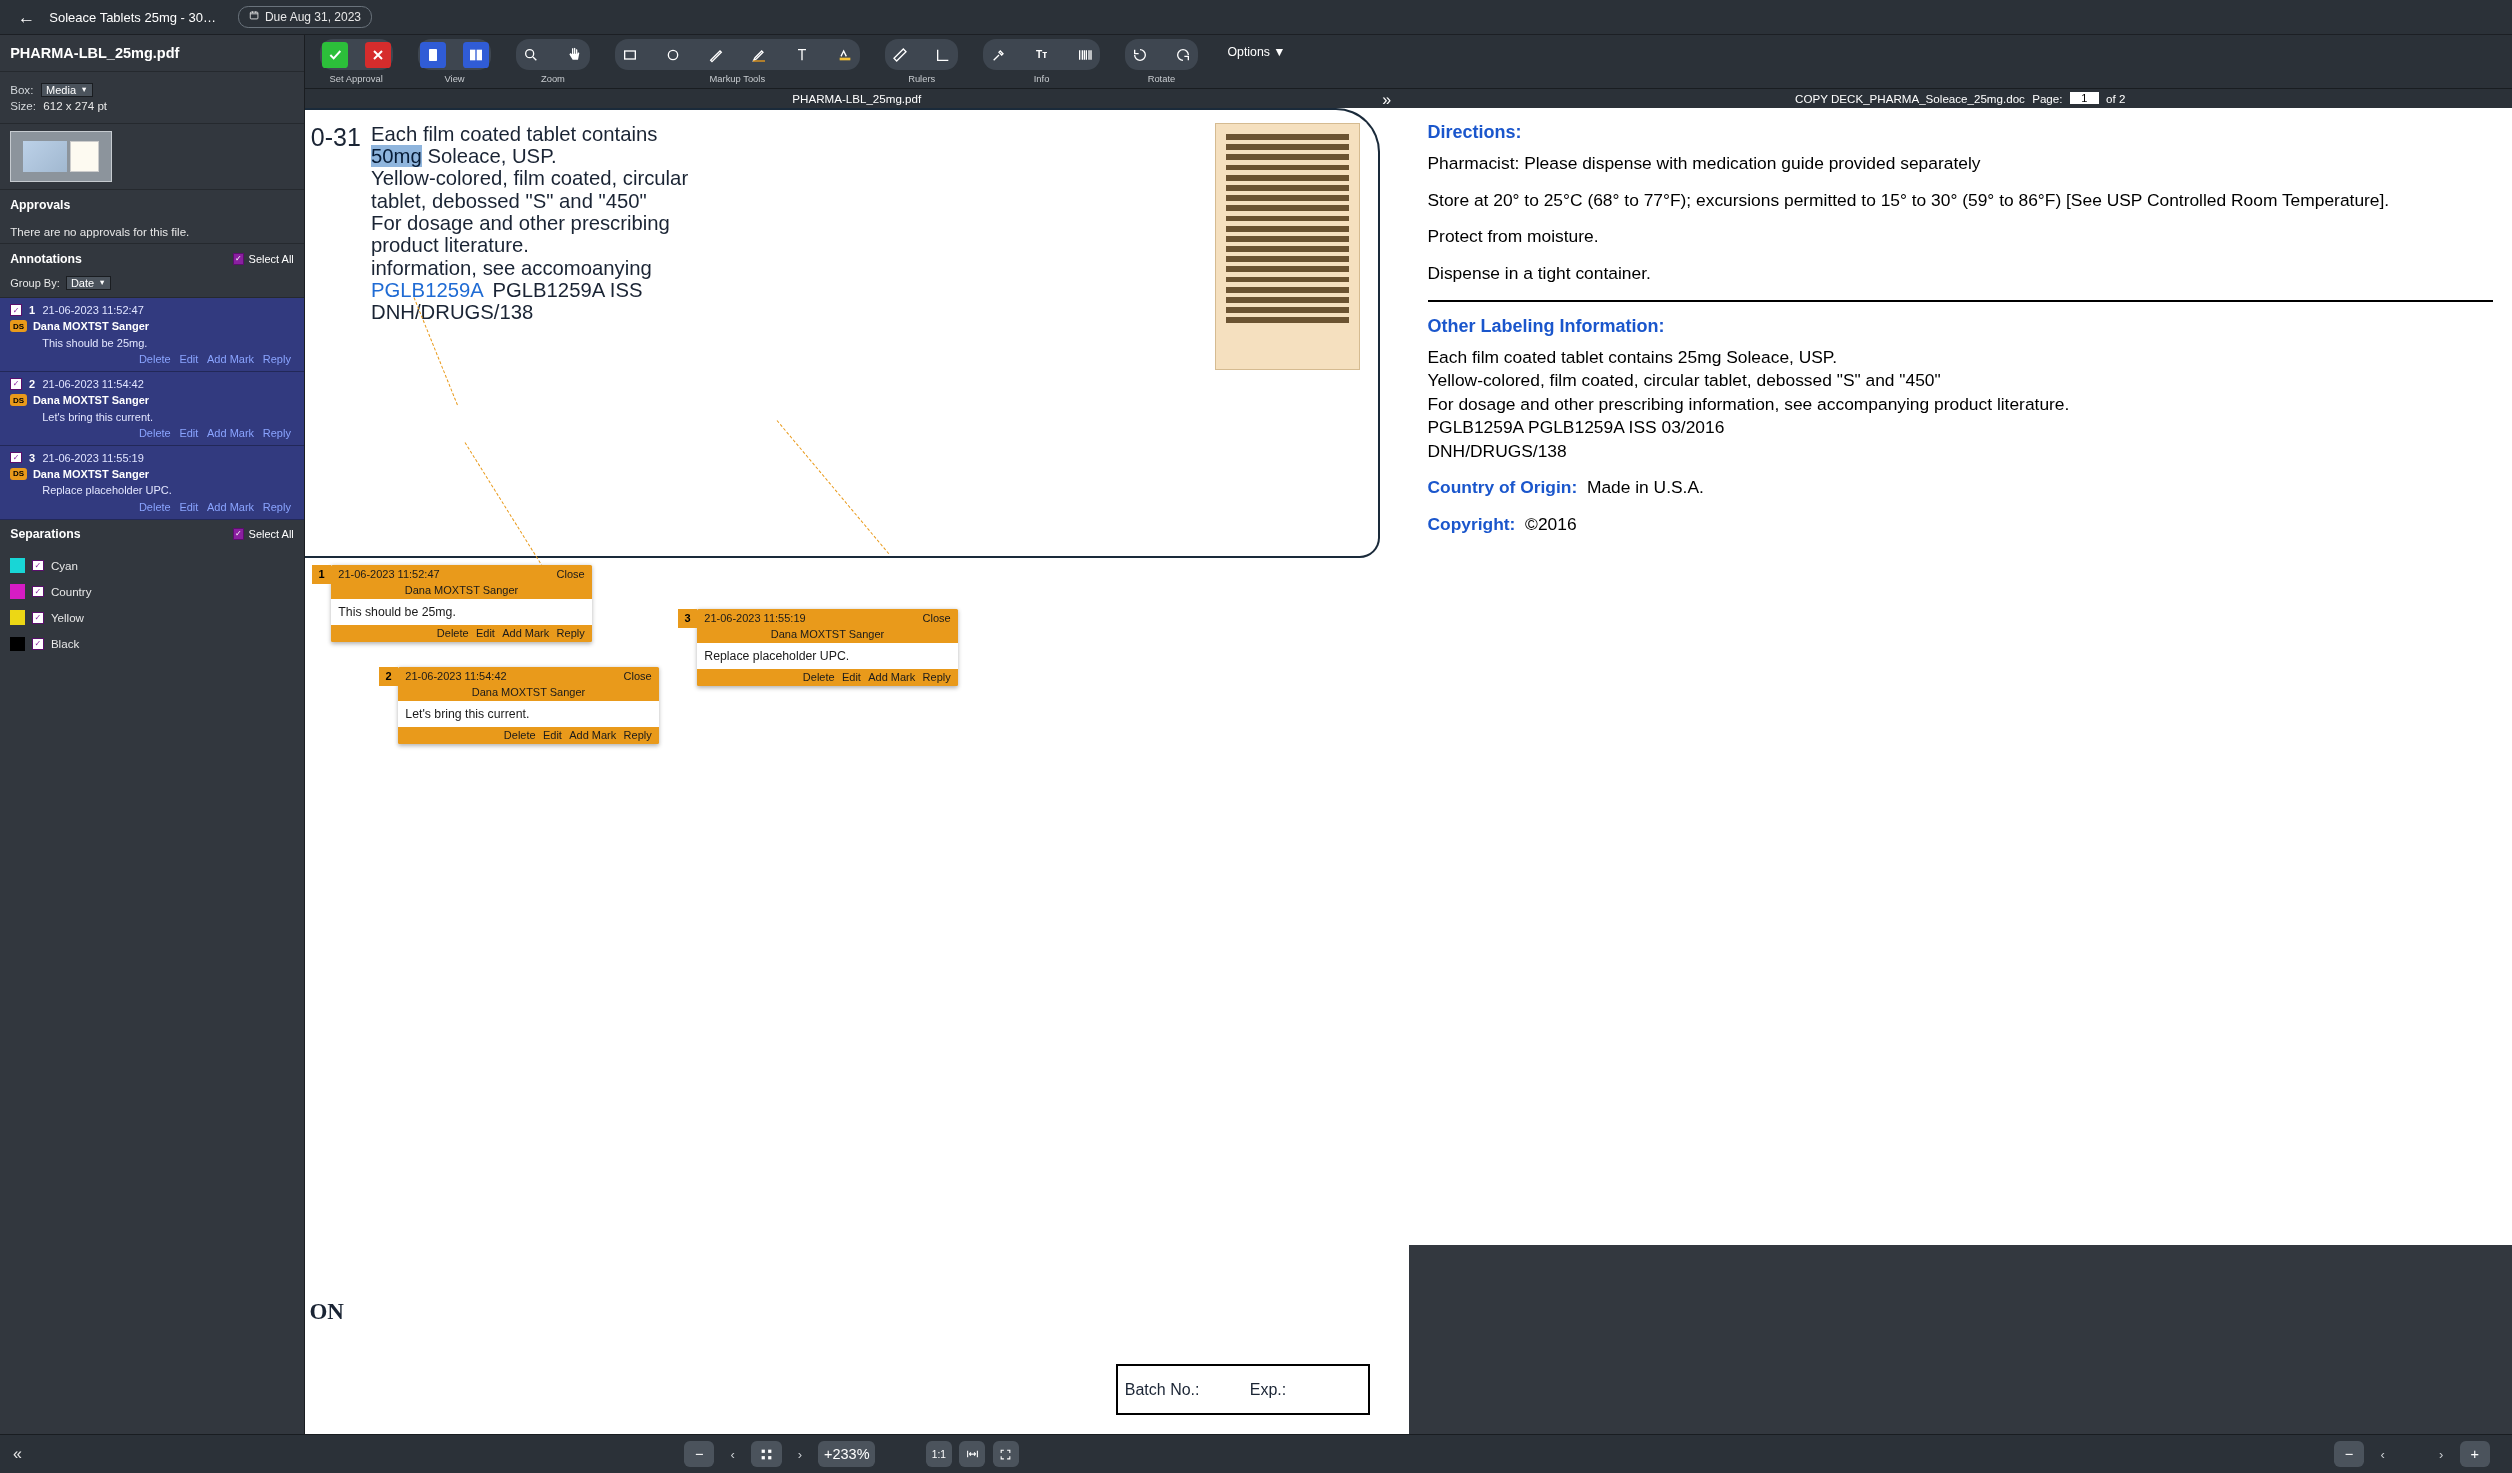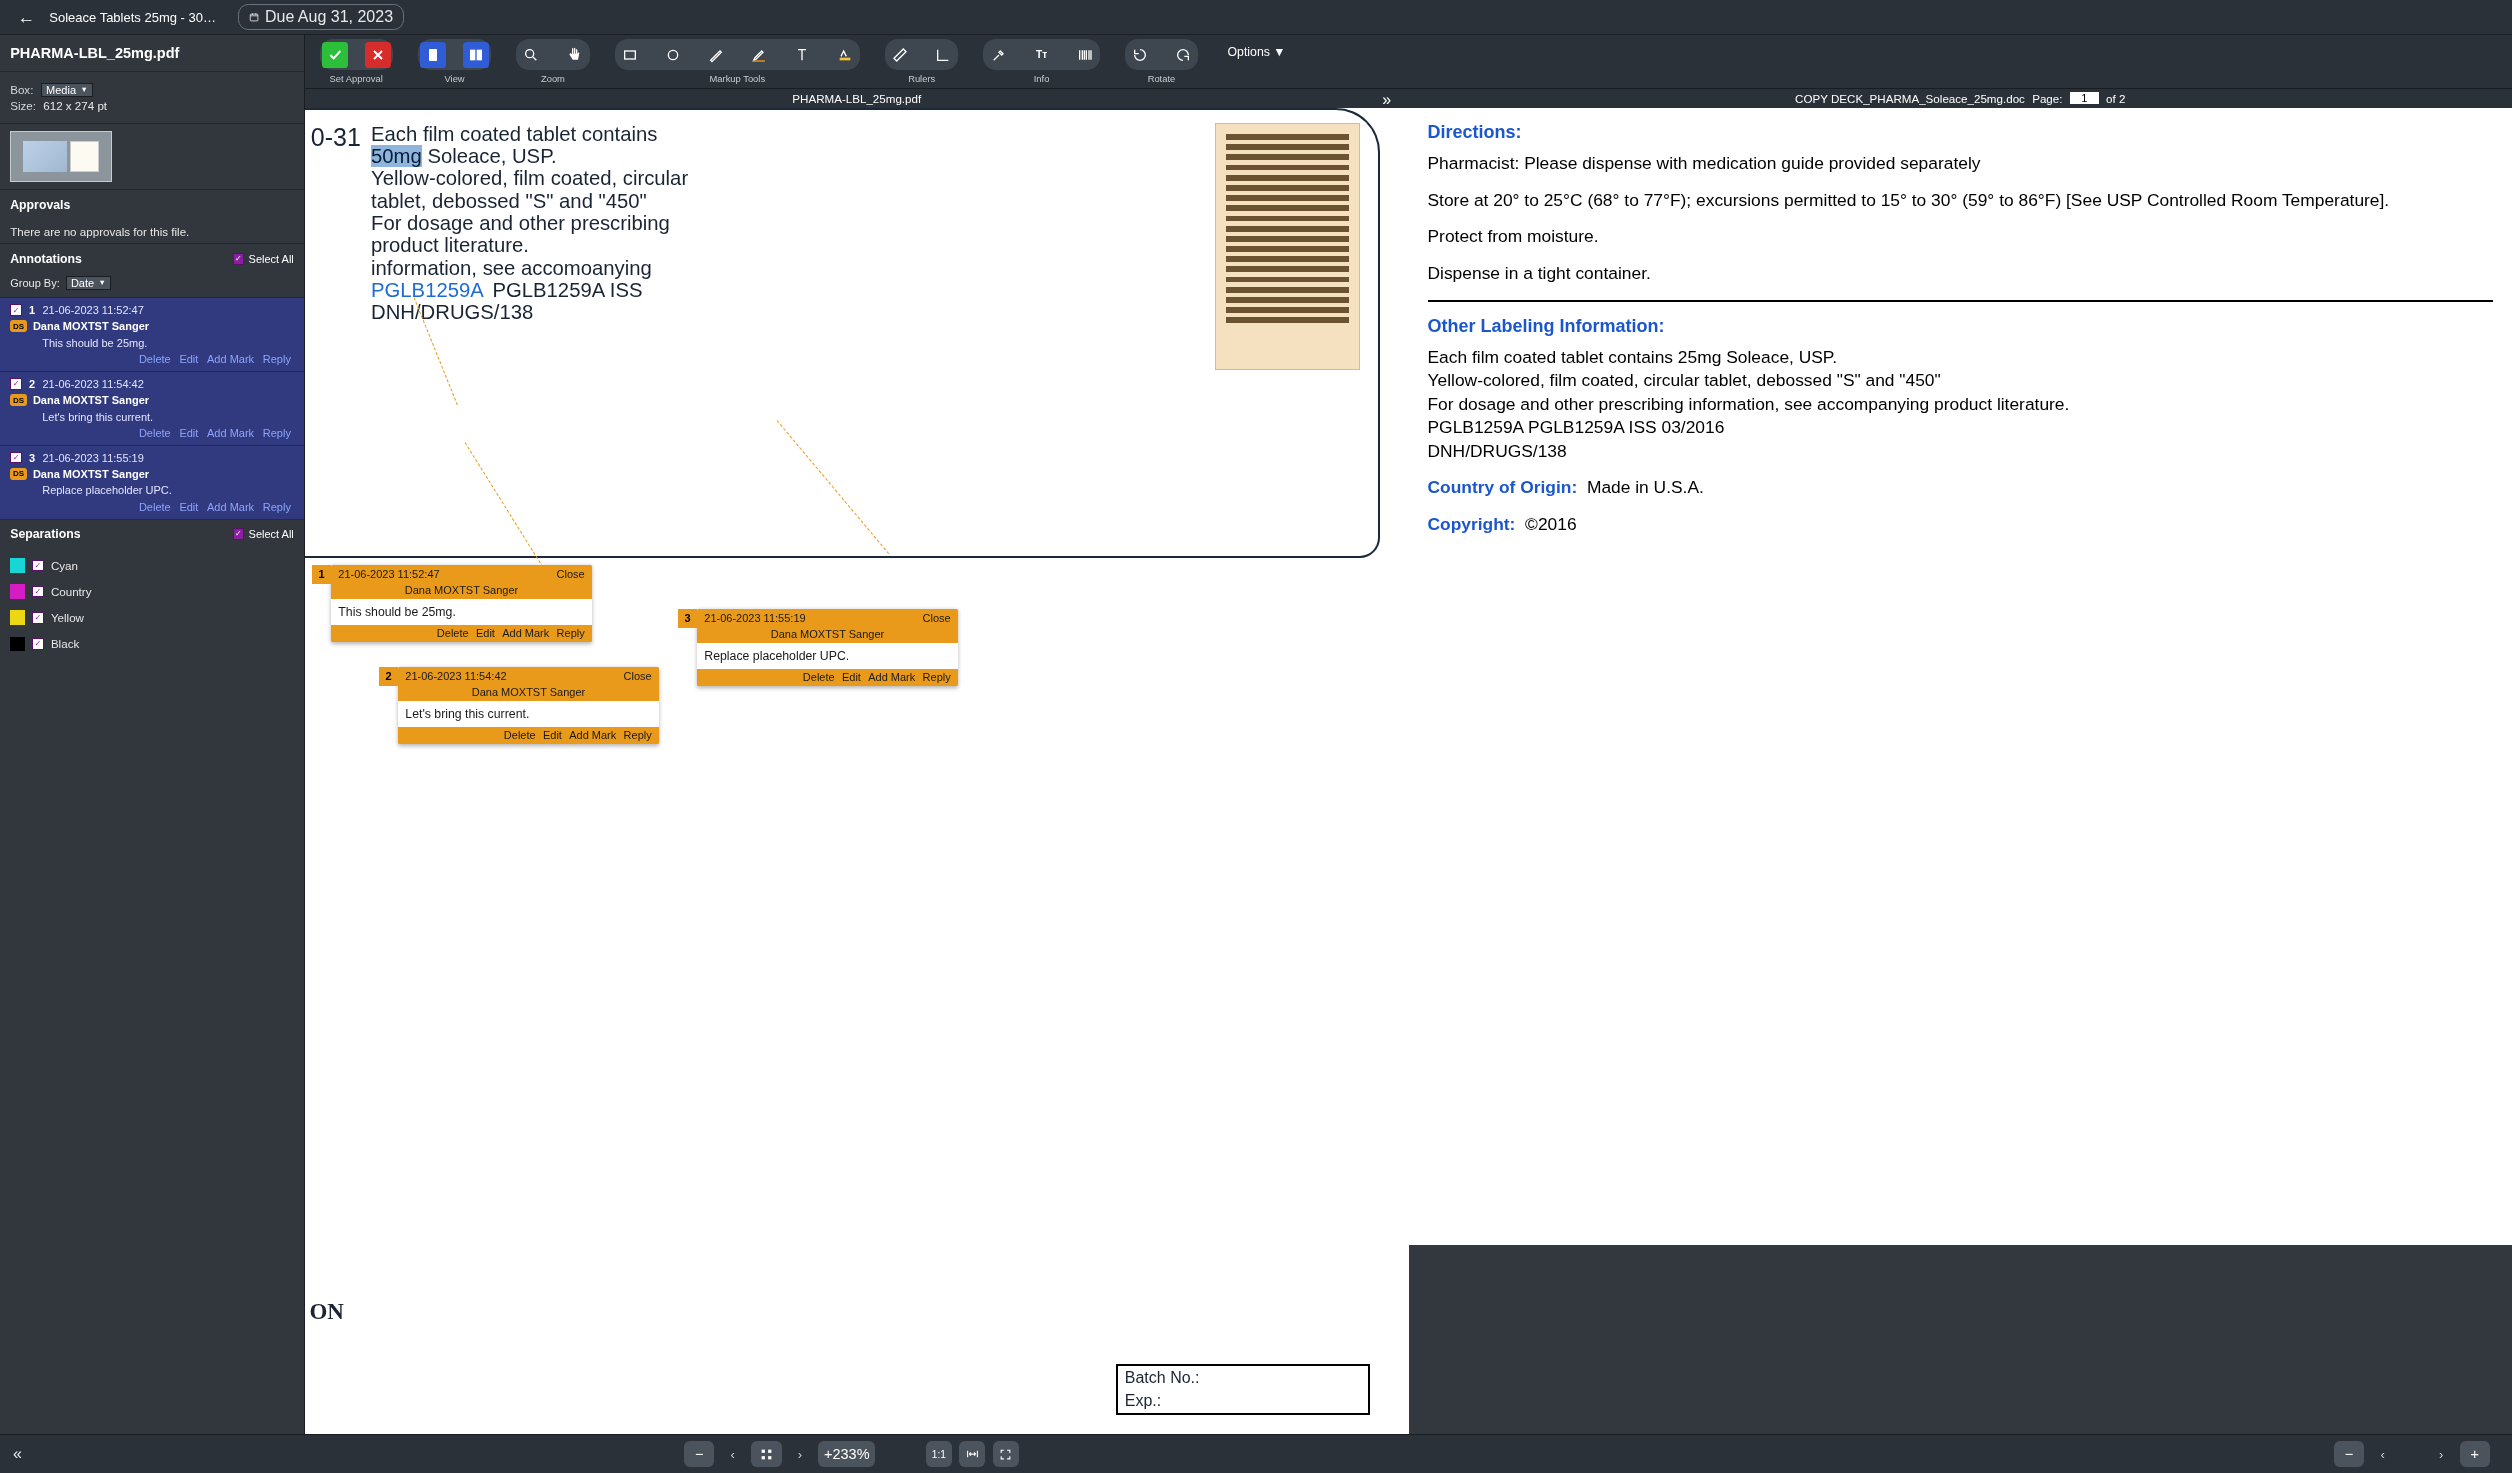--- a/index.html
+++ b/index.html
@@ -10,7 +10,7 @@
 .topbar { height: 35px; background: #2b3138; display: flex; align-items: center; padding: 0 17.4px; gap: 14.5px; border-bottom: 0.7px solid rgba(0,0,0,.35); }
 .topbar .back { cursor: pointer; font-size: 17.4px; color: #fff; }
 .topbar .title { font-size: 13px; font-weight: 500; color: #fff; }
-.topbar .due-pill { border: 0.7px solid #6a737c; border-radius: 10.2px; padding: 2.9px 10.2px; display: flex; align-items: center; gap: 5.8px; font-size: 16px; color: #e8e8e8; margin-left: 7.3px; }
+.topbar .due-pill { border: 0.7px solid #6a737c; border-radius: 10.2px; padding: 2.9px 10.2px; display: flex; gap: 5.8px; font-size: 12px; color: #e8e8e8; margin-left: 7.3px; }
 .topbar .due-pill .cal-icon { width: 10.2px; height: 10.2px; }
 
 

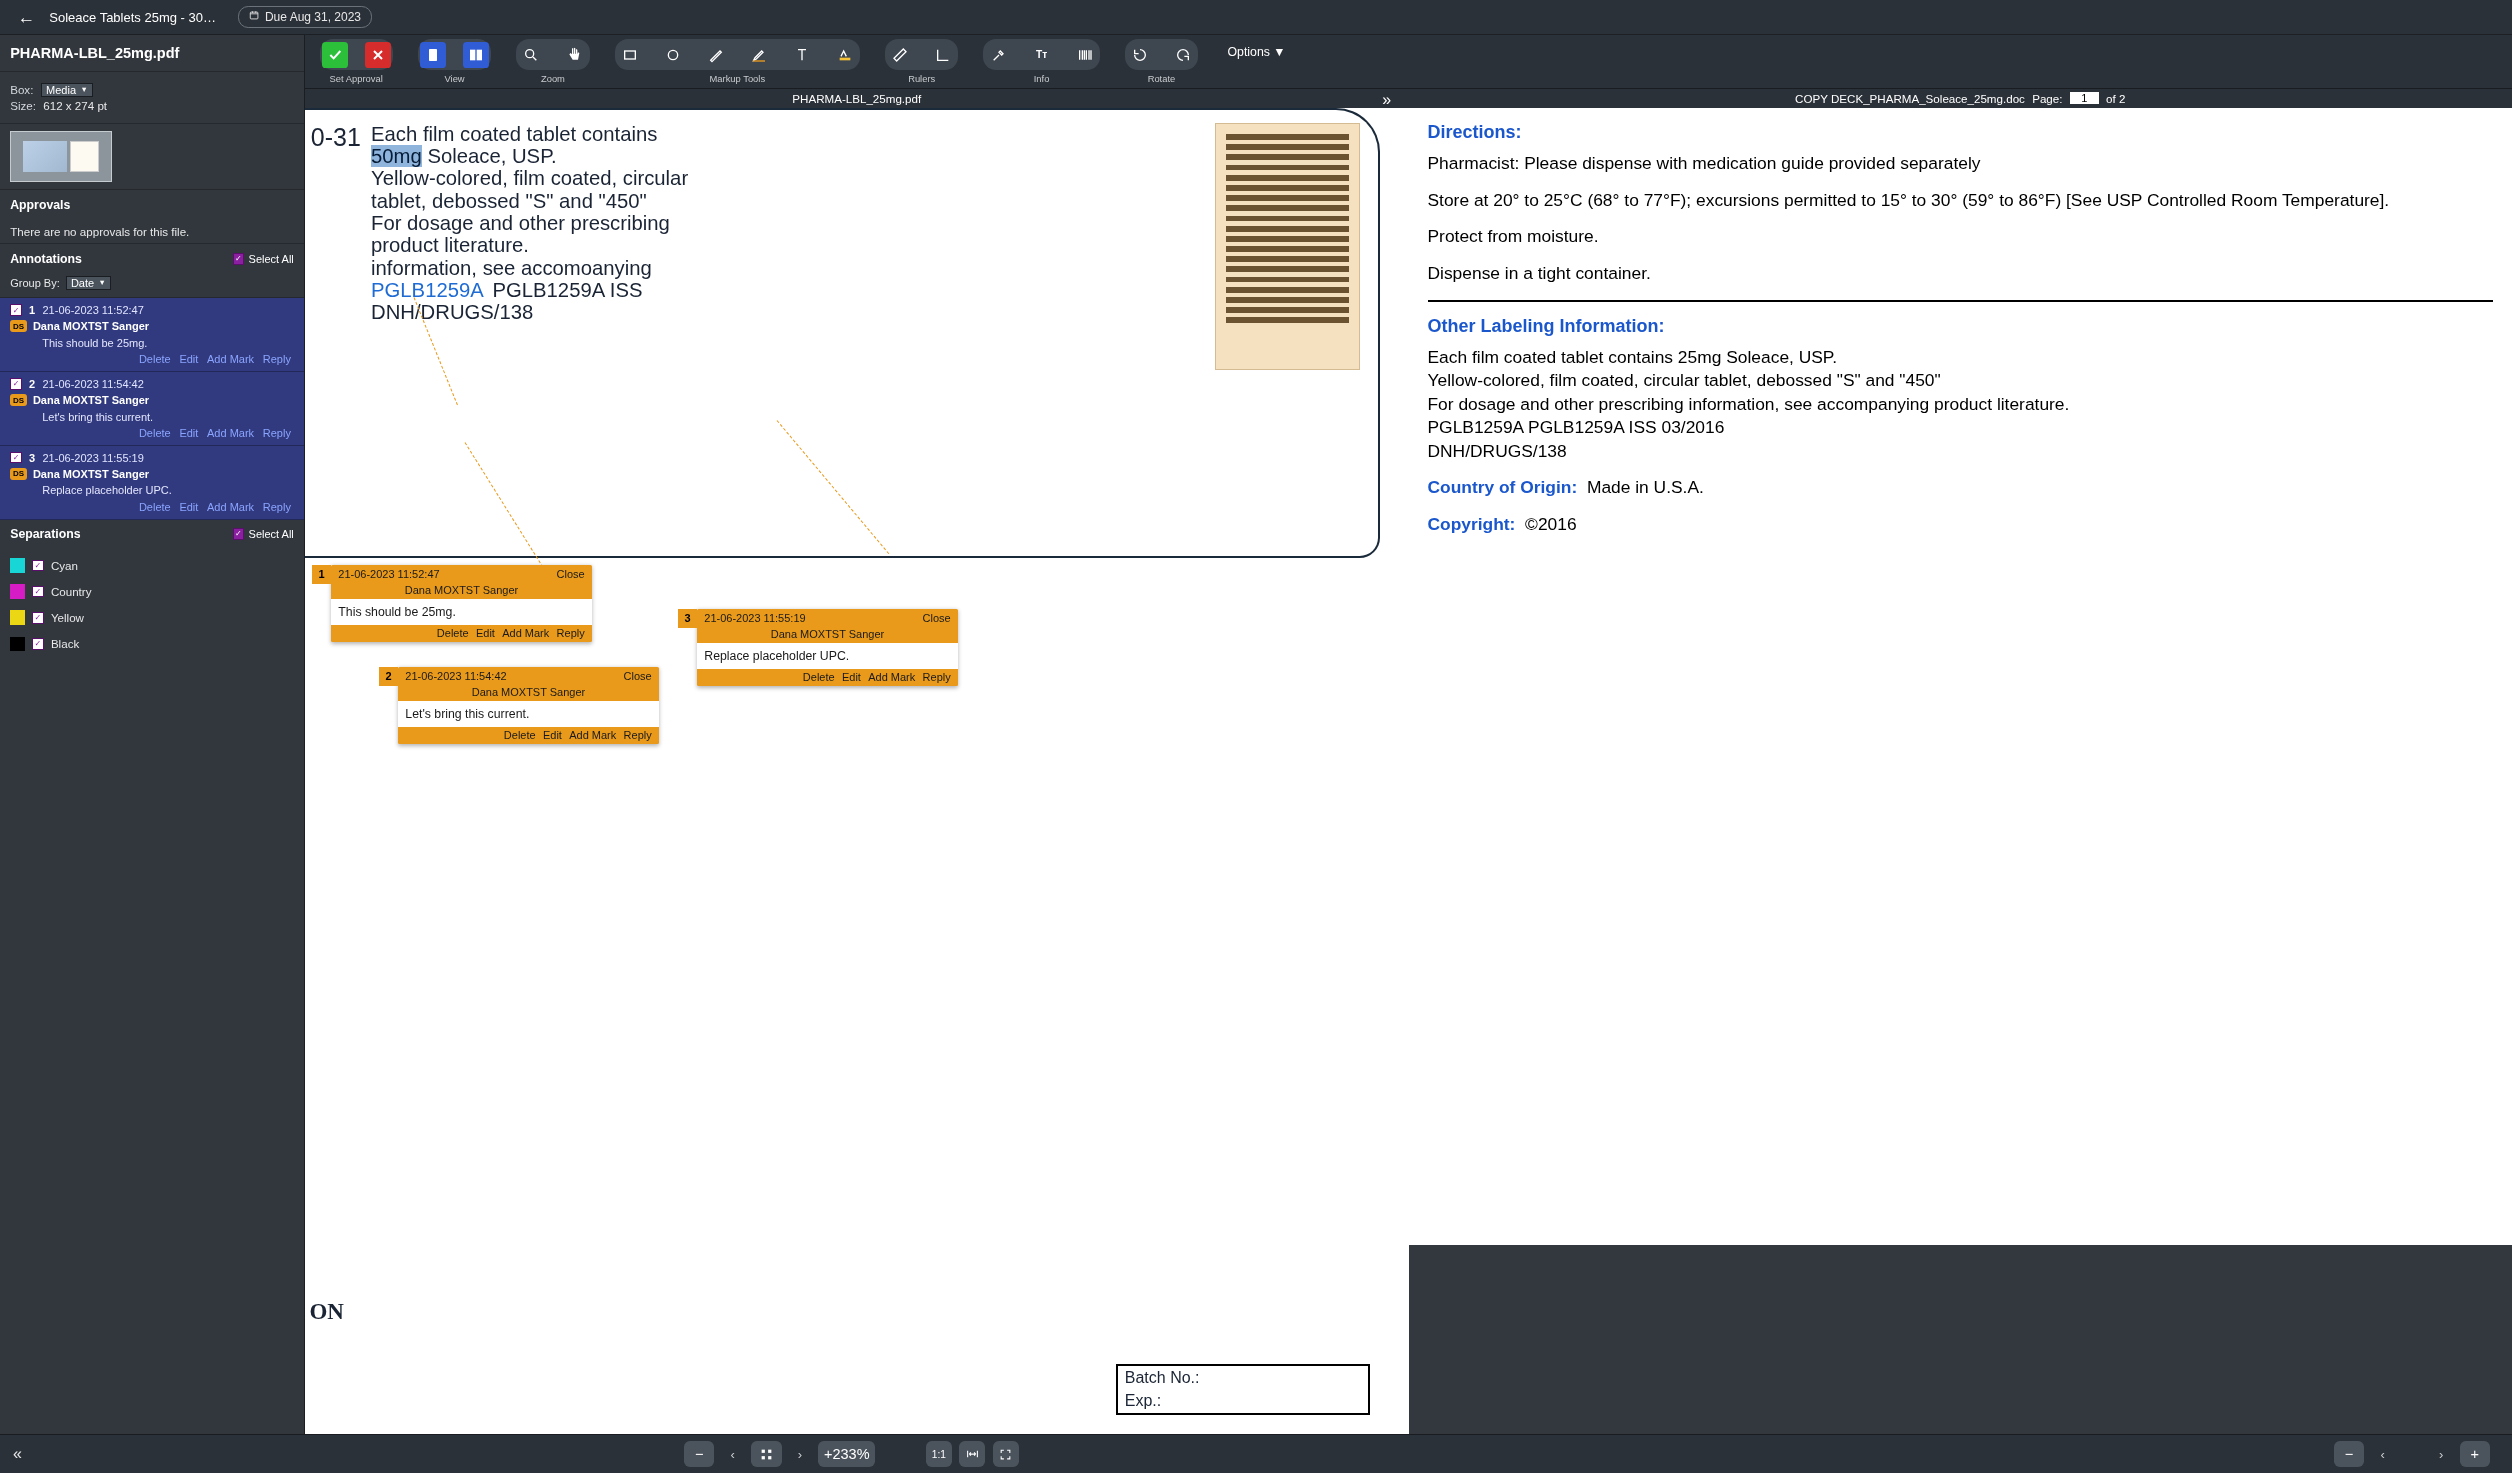--- a/index.html
+++ b/index.html
@@ -91,7 +91,7 @@
 .barcode{width:145px;height:247px;background:#f5e0bf;border:0.7px solid #d5bb91;position:relative;display:flex;justify-content:center;align-items:center;}
 .barcode .bars{position:absolute;inset:10.2px;display:flex;flex-direction:column;gap:4.4px;}
 .barcode .bars div{height:5.8px;background:#6b5331;}
-.batch-box{position:absolute;bottom:19px;right:39px;border:2.2px solid #000;width:254px;height:51px;display:flex;flex-direction:column;}
+.batch-box{position:absolute;bottom:19px;right:39px;border:2.2px solid #000;width:254px;height:51px;display:flex;}
 .batch-box .r{flex:1;display:flex;align-items:center;padding:0 7.3px;font-size:16px;color:#1a2434;}
 .on-text{position:absolute;left:4.4px;bottom:109px;font-family:"Arial Narrow";font-size:23px;font-weight:600;color:#1a2434;margin-top:25px;}
 .dash{position:absolute;border-top:1.5px dashed #e99a1b;transform-origin:left;}

